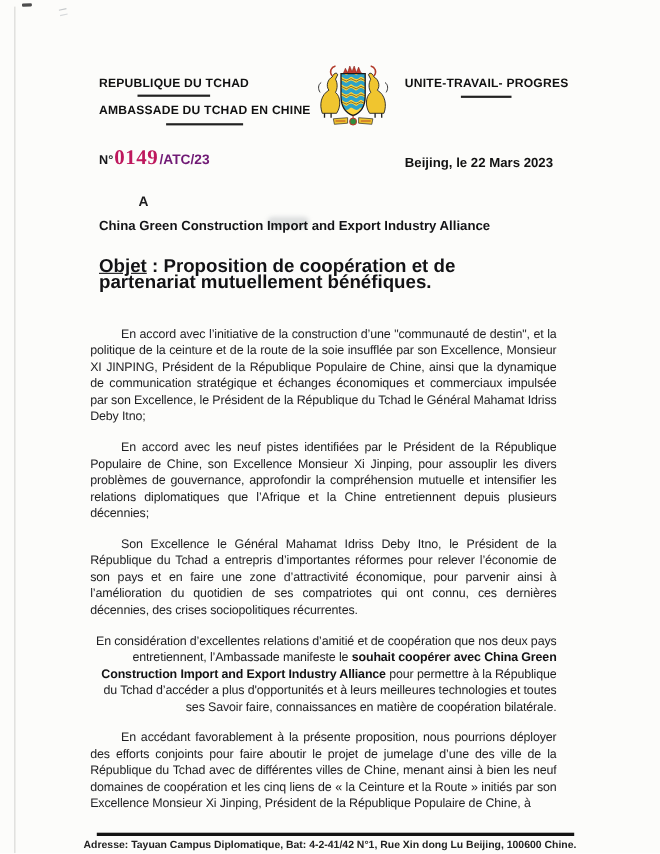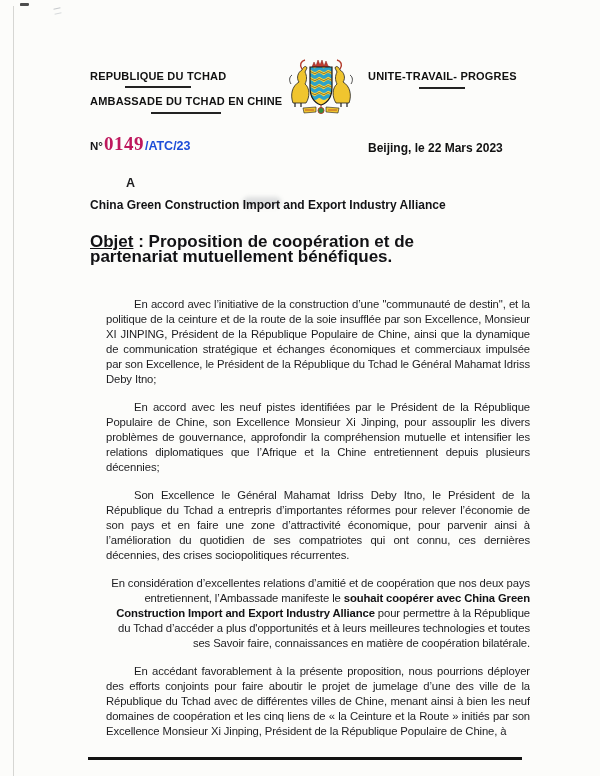--- a/index.html
+++ b/index.html
@@ -32,7 +32,7 @@
   .ref-row{position:absolute;left:90px;top:134px;display:flex;align-items:baseline;}
   .ref-prefix{font-weight:bold;font-size:11.5px;color:#17171a;}
   .ref-number{font-family:"Liberation Serif","DejaVu Serif",serif;font-weight:bold;font-size:19px;line-height:19px;letter-spacing:.5px;margin:0 1px;}
-  .ref-suffix{font-weight:bold;font-size:12.5px;color:#1d4ed8;}
+  .ref-suffix{font-weight:bold;font-size:12.5px;color:#701a75;}
   .date-line{position:absolute;left:368px;top:141px;font-weight:bold;font-size:12px;color:#111;}
 
   

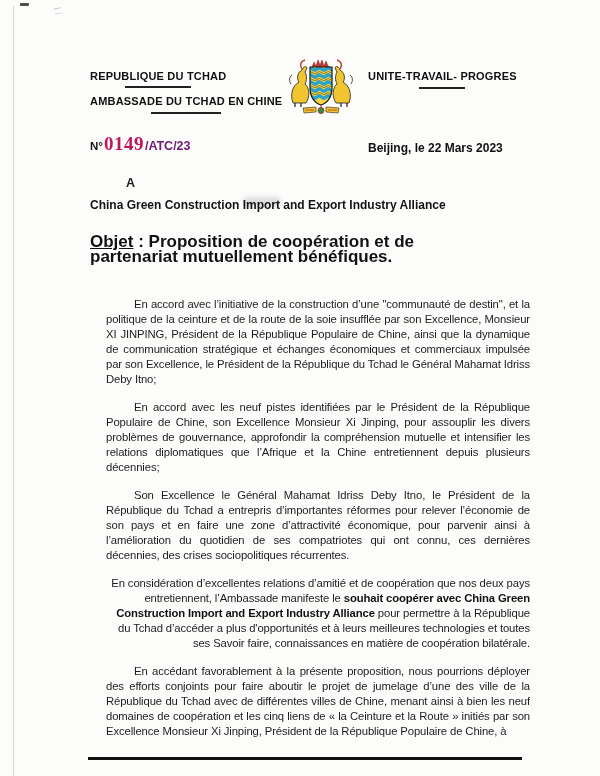--- a/index.html
+++ b/index.html
@@ -44,7 +44,7 @@
   .subject .u{text-decoration:underline;}
 
   
-  .body{position:absolute;left:106px;top:297px;width:424px;height:462px;overflow:hidden;
+  .body{position:absolute;left:82px;top:297px;width:424px;height:462px;overflow:hidden;
         font-size:11.3px;line-height:15px;letter-spacing:-0.12px;color:#1d1d20;}
   .body p{margin:0 0 13px 0;text-align:justify;text-indent:28px;}
   .body p.flush{text-indent:0;text-align:right;}

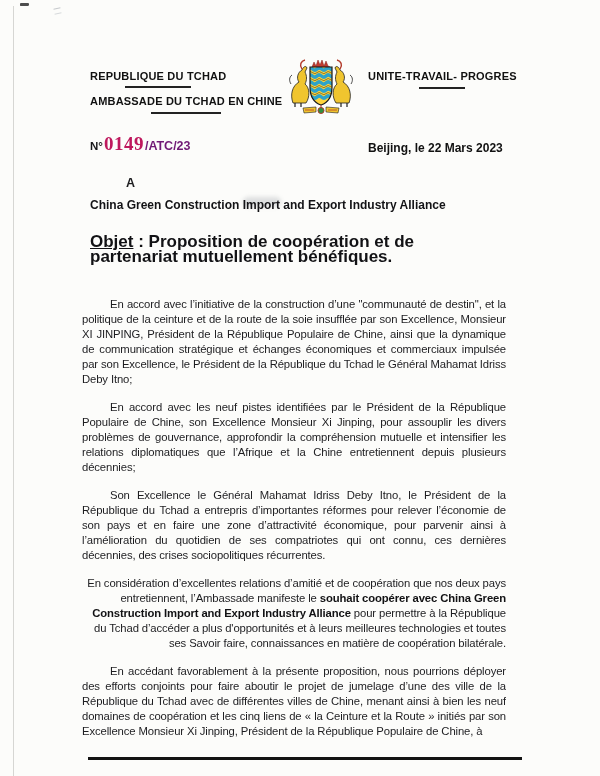--- a/index.html
+++ b/index.html
@@ -151,6 +151,7 @@
   </div>
 
   <div class="footer-rule"></div>
+  <div class="footer-address">Adresse: Tayuan Campus Diplomatique, Bat: 4-2-41/42 N°1, Rue Xin dong Lu Beijing, 100600 Chine.</div>
 
 </div>
 

